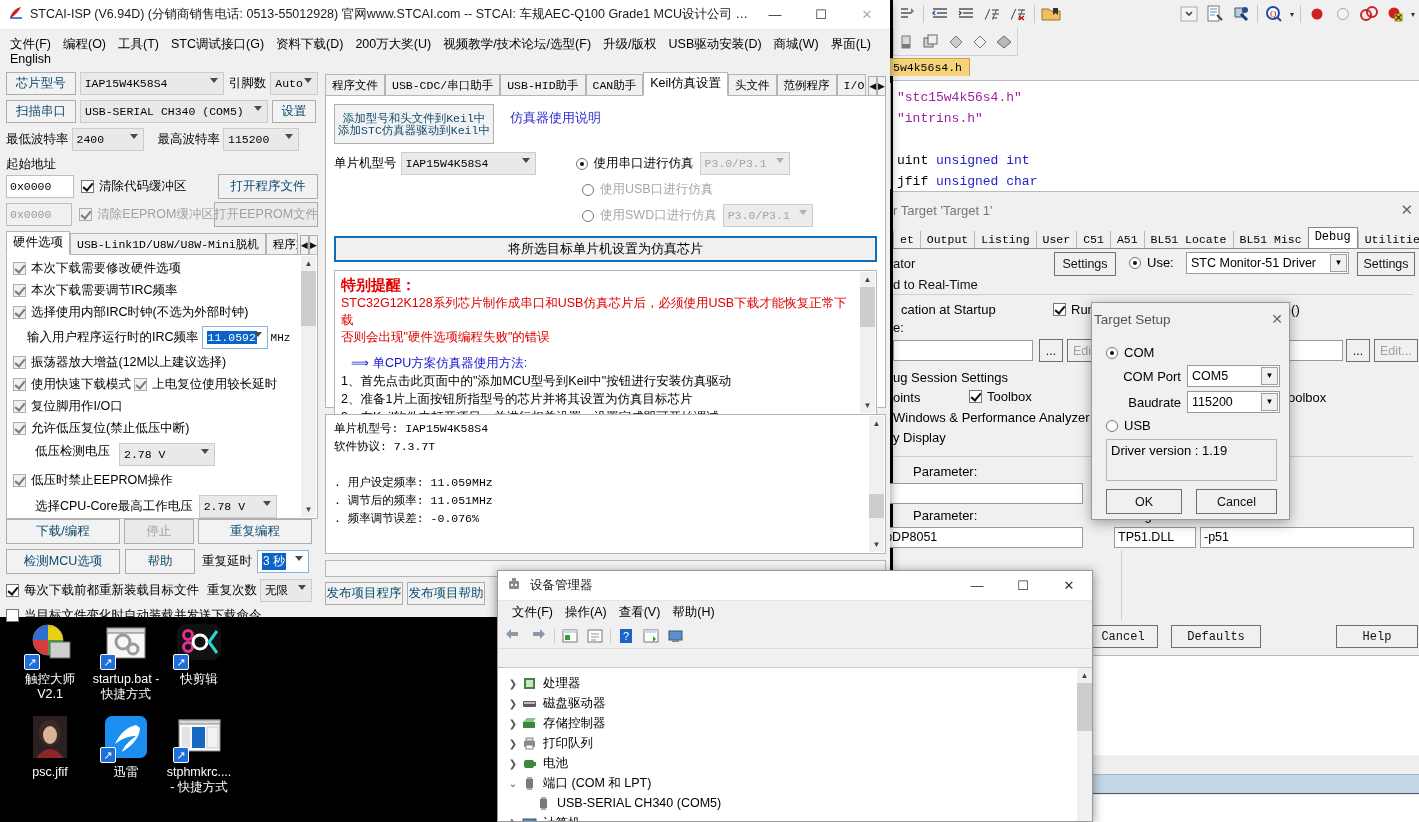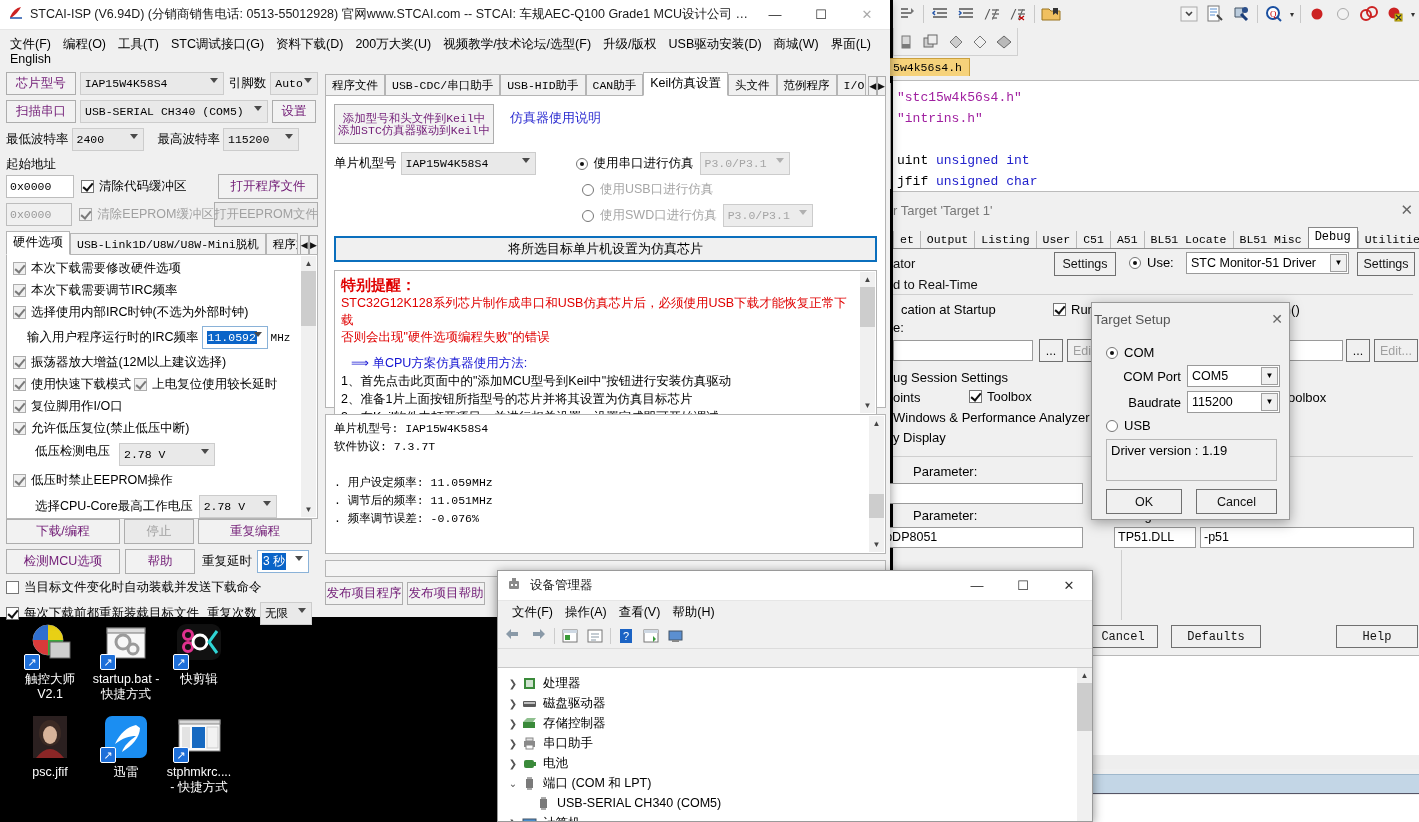--- a/index.html
+++ b/index.html
@@ -48,7 +48,7 @@
   .lbtn {
     border:1px solid #adadad; background:#f2f2f2; height:23px;
     display:flex; align-items:center; justify-content:center;
-    font-family:"Liberation Sans", sans-serif; font-size:12.5px; color:#701a75;
+    font-family:"Liberation Sans", sans-serif; font-size:12.5px; color:#0c4a6e;
     padding:0 6px; white-space:nowrap;
   }
   .lbl { font-size:12.5px; color:#000; white-space:nowrap; }

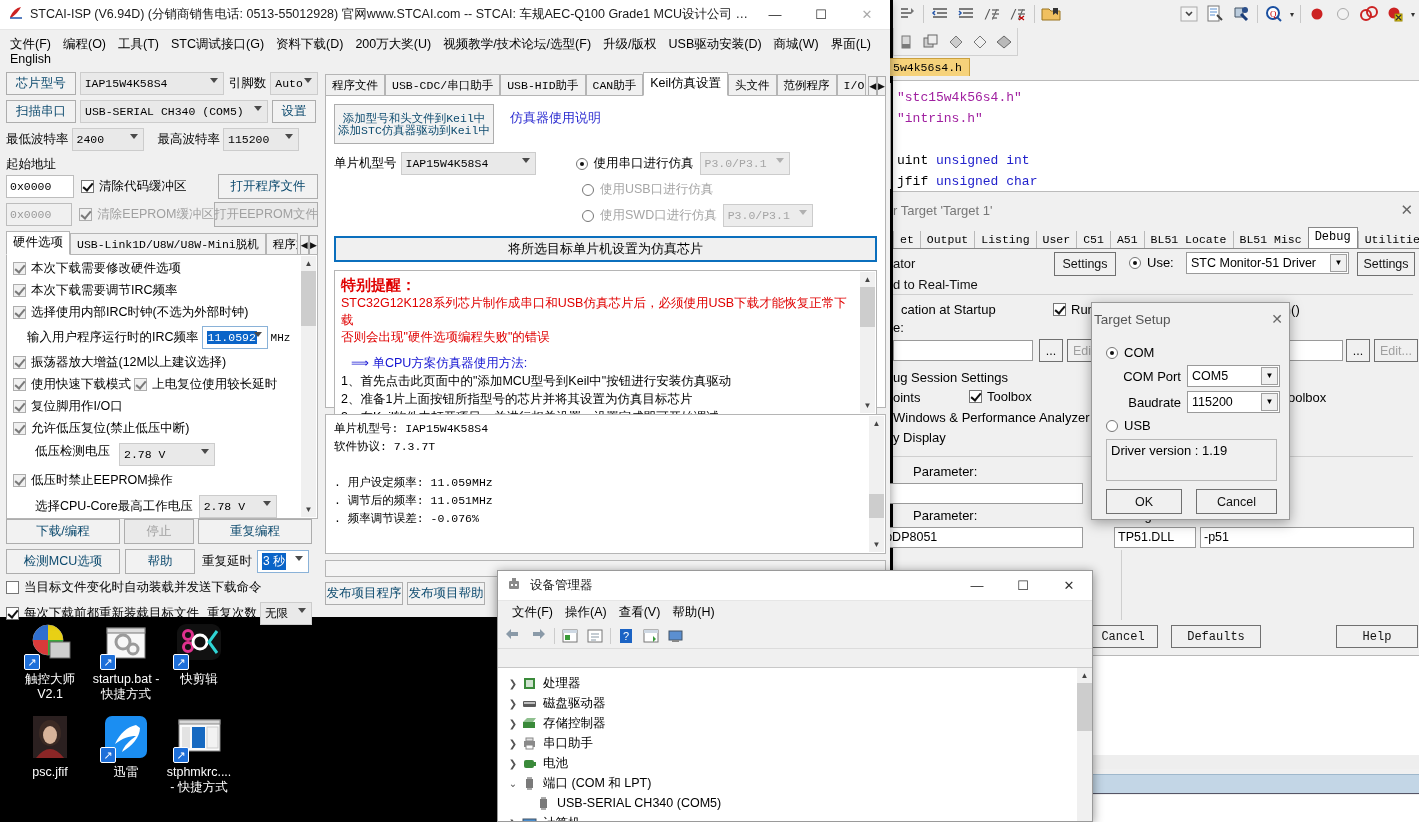--- a/index.html
+++ b/index.html
@@ -701,22 +701,22 @@
         </span>
       </div>
 
+      <div style="display:flex;align-items:center;margin-top:5px">
+        <span class="chk">
+          <span class="box on"></span>
+          <span class="lbl">每次下载前都重新装载目标文件</span>
+        </span>
+        <span class="lbl" style="margin-left:8px">重复次数</span>
+        <span class="cbo" style="width:52px;margin-left:3px">
+          <span>无限</span>
+            <span class="arw"></span>
+        </span>
+      </div>
+
       <div style="margin-top:5px">
         <span class="chk">
           <span class="box"></span>
           <span class="lbl">当目标文件变化时自动装载并发送下载命令</span>
-        </span>
-      </div>
-
-      <div style="display:flex;align-items:center;margin-top:5px">
-        <span class="chk">
-          <span class="box on"></span>
-          <span class="lbl">每次下载前都重新装载目标文件</span>
-        </span>
-        <span class="lbl" style="margin-left:8px">重复次数</span>
-        <span class="cbo" style="width:52px;margin-left:3px">
-          <span>无限</span>
-            <span class="arw"></span>
         </span>
       </div>
     </div>

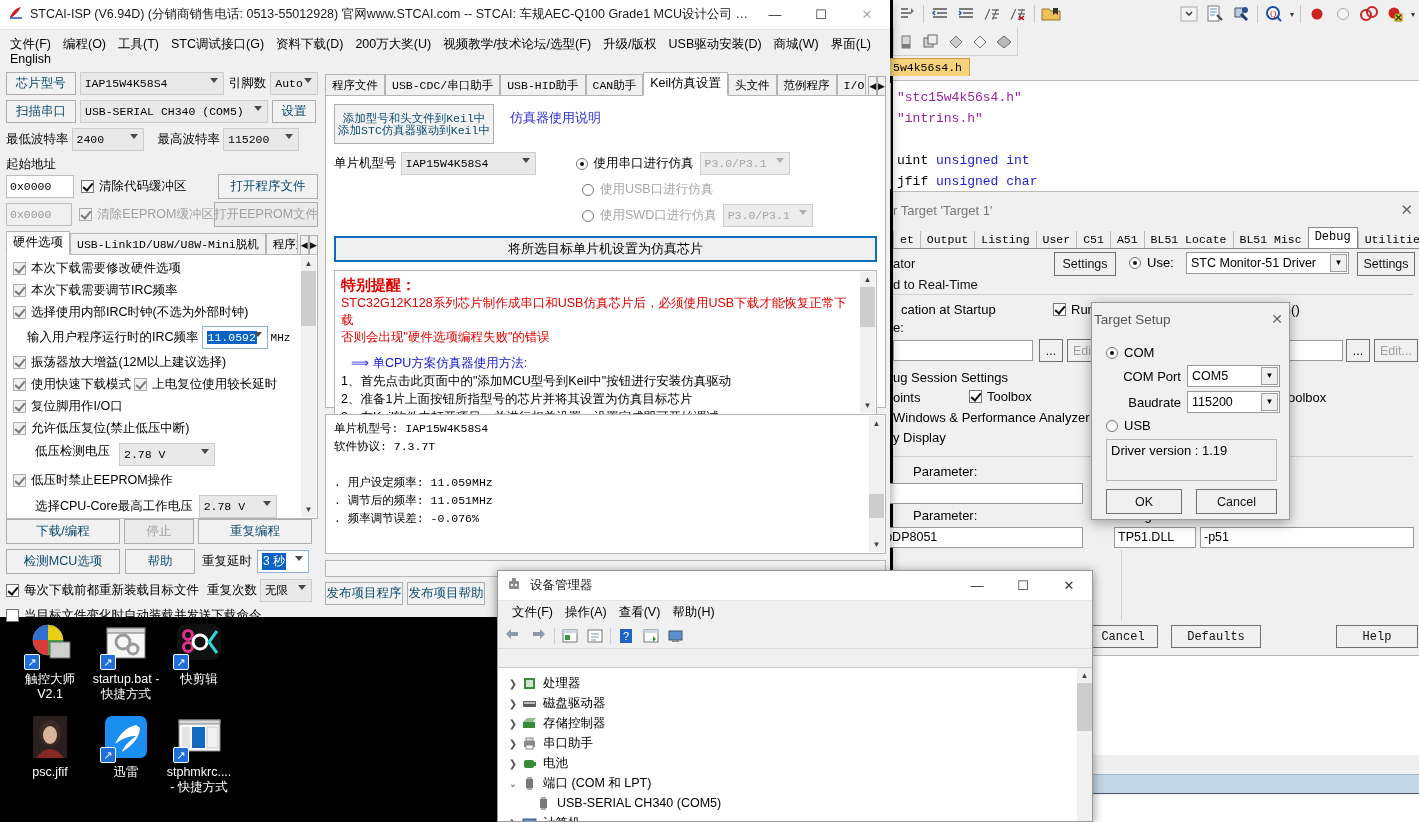--- a/index.html
+++ b/index.html
@@ -930,7 +930,7 @@
             <rect x="5" y="2" width="7" height="3" fill="#e0e0e0" stroke="#888"></rect>
             <rect x="5" y="9" width="7" height="4" fill="#fff" stroke="#888"></rect>
           </svg></span>
-      <span>串口助手</span>
+      <span>打印队列</span>
     </div>
 
     <div class="tree-row">

